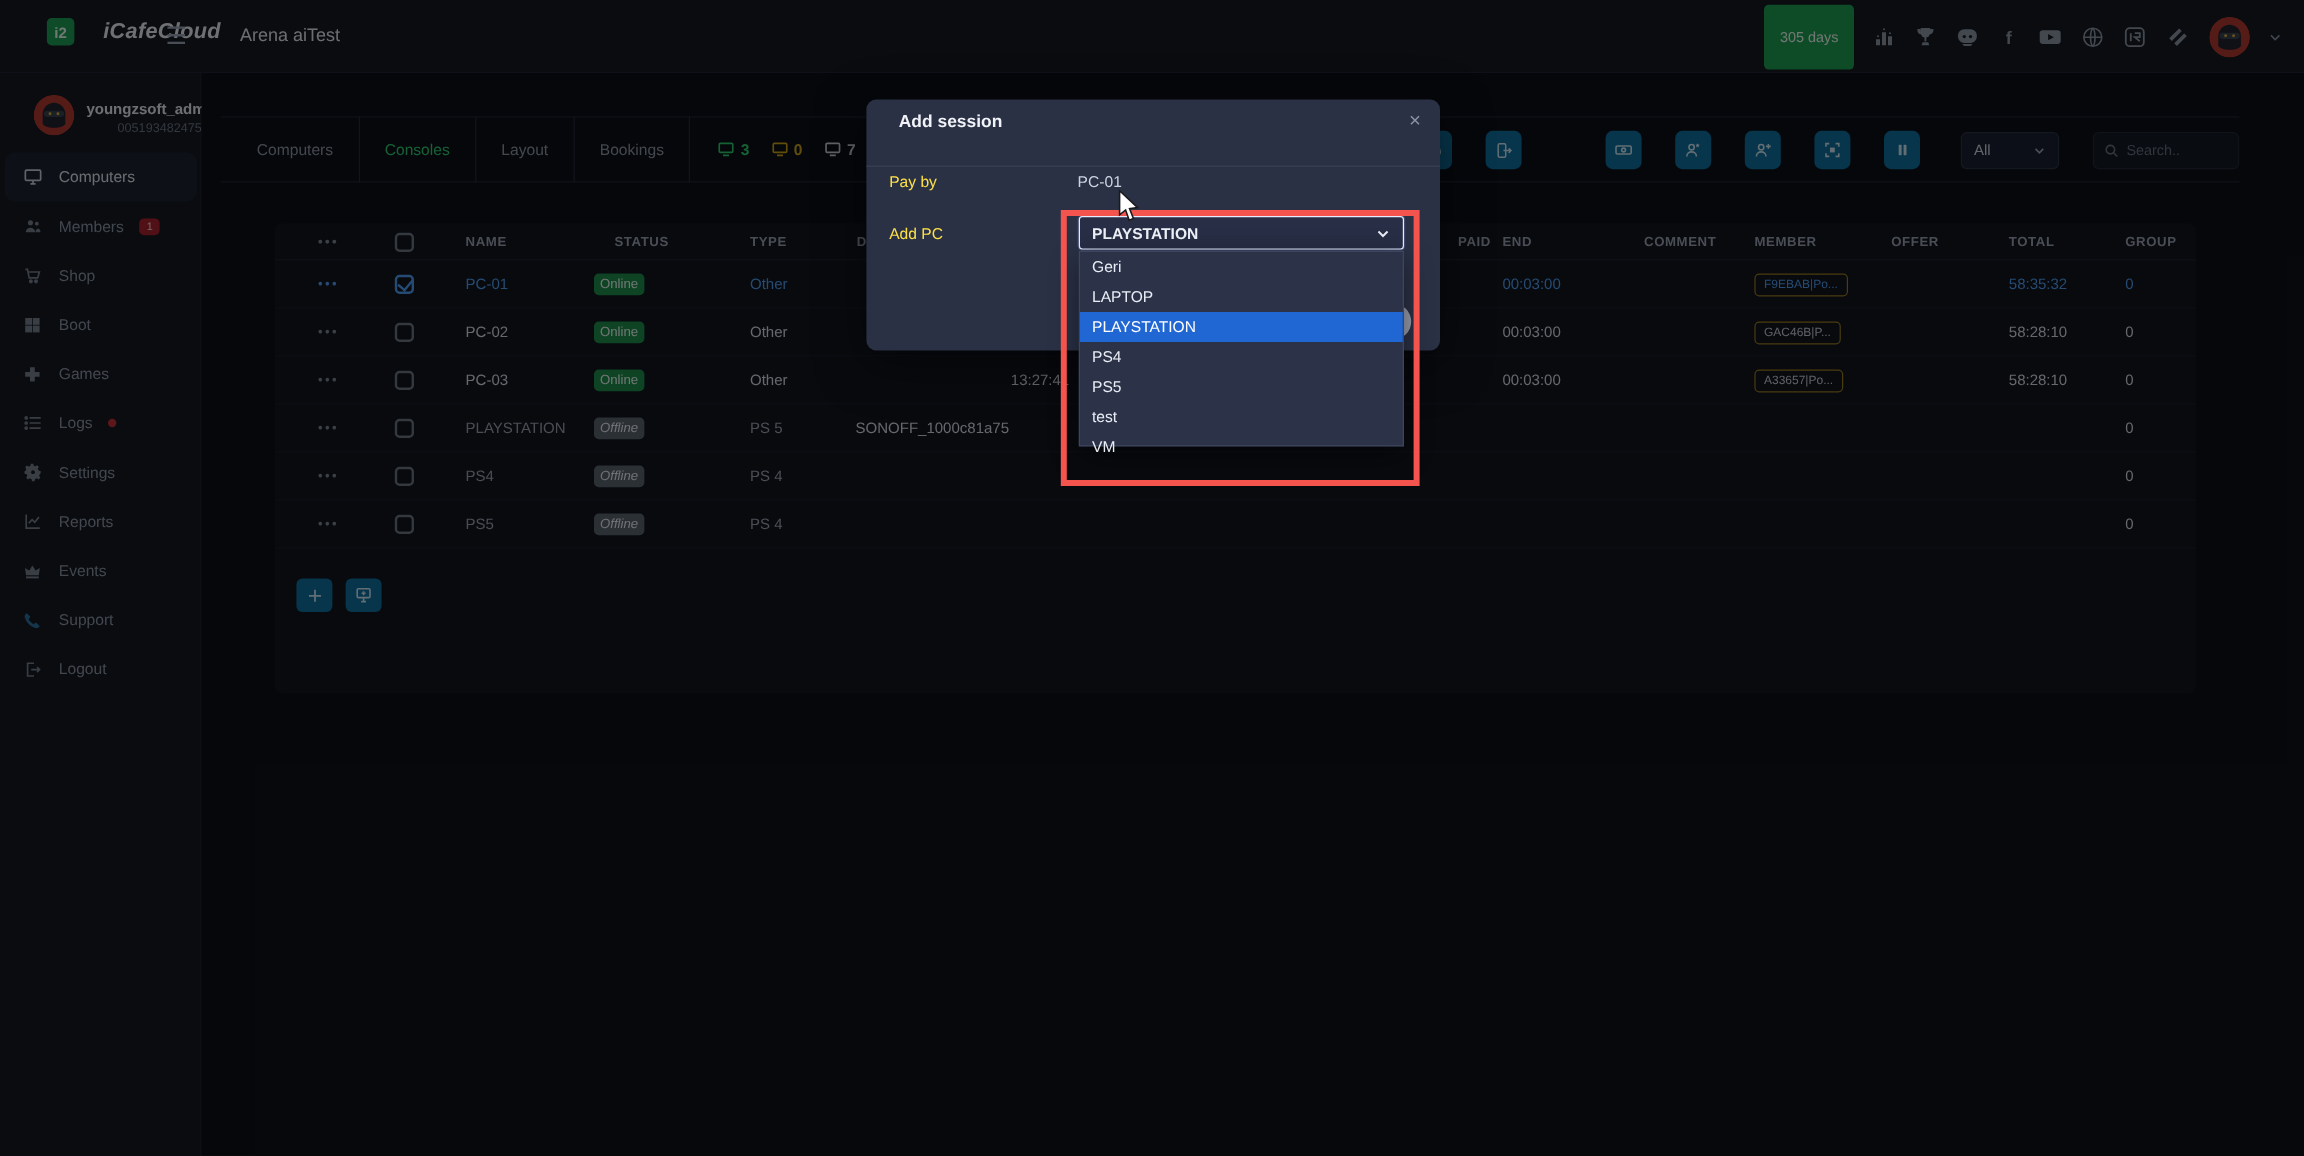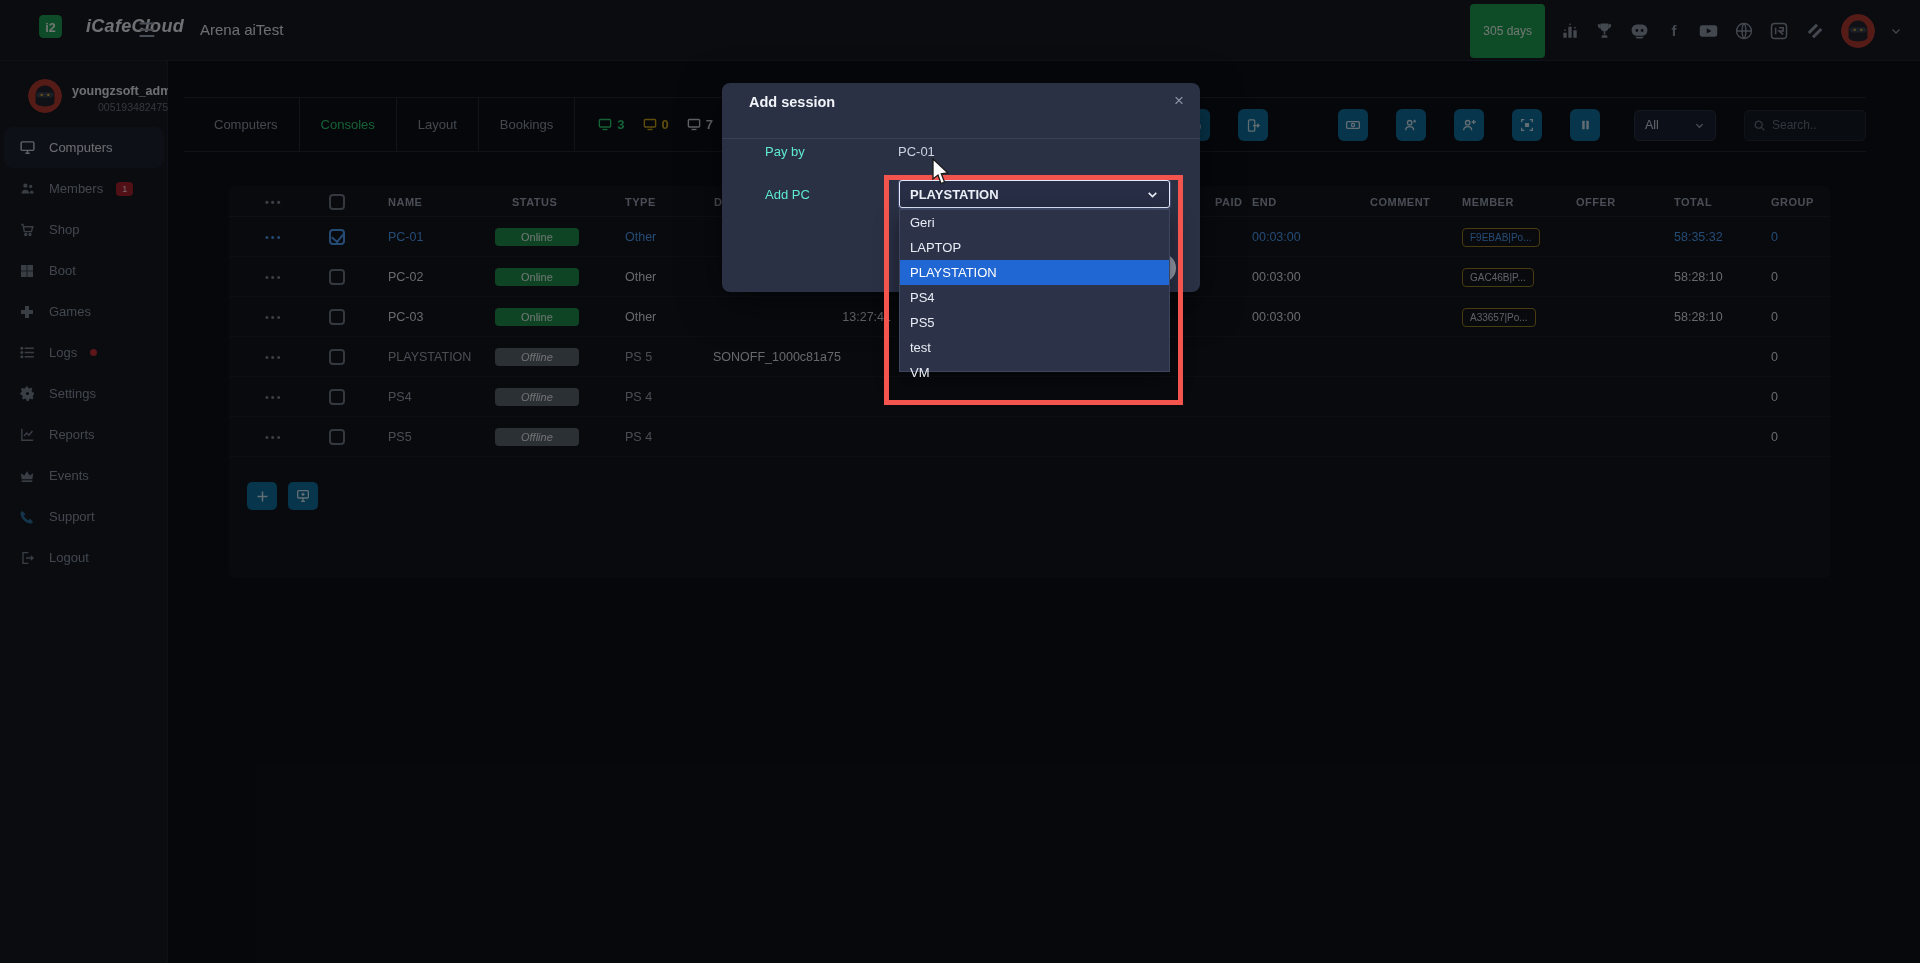--- a/index.html
+++ b/index.html
@@ -97,7 +97,7 @@
   .modal-head { position:relative; height:56px; border-bottom:1px solid #3a4156; }
   .modal-title { position:absolute; left:27px; top:11px; color:#f1f3f8; font-size:14.5px; font-weight:bold; }
   .modal-close { position:absolute; right:16px; top:8px; color:#8b93a5; font-size:17px; cursor:pointer; }
-  .m-label { position:absolute; left:43px; color:#5eead4; font-size:13px; }
+  .m-label { position:absolute; left:19px; color:#fde047; font-size:13px; }
   .m-value { position:absolute; left:176px; color:#ccd3e0; font-size:13px; }
   .mselect { position:absolute; left:177px; top:97px; width:271px; height:28px; background:#272e45;
              border:1px solid #e6ebff; border-radius:3px; box-shadow:0 0 0 1px rgba(140,170,255,.25);

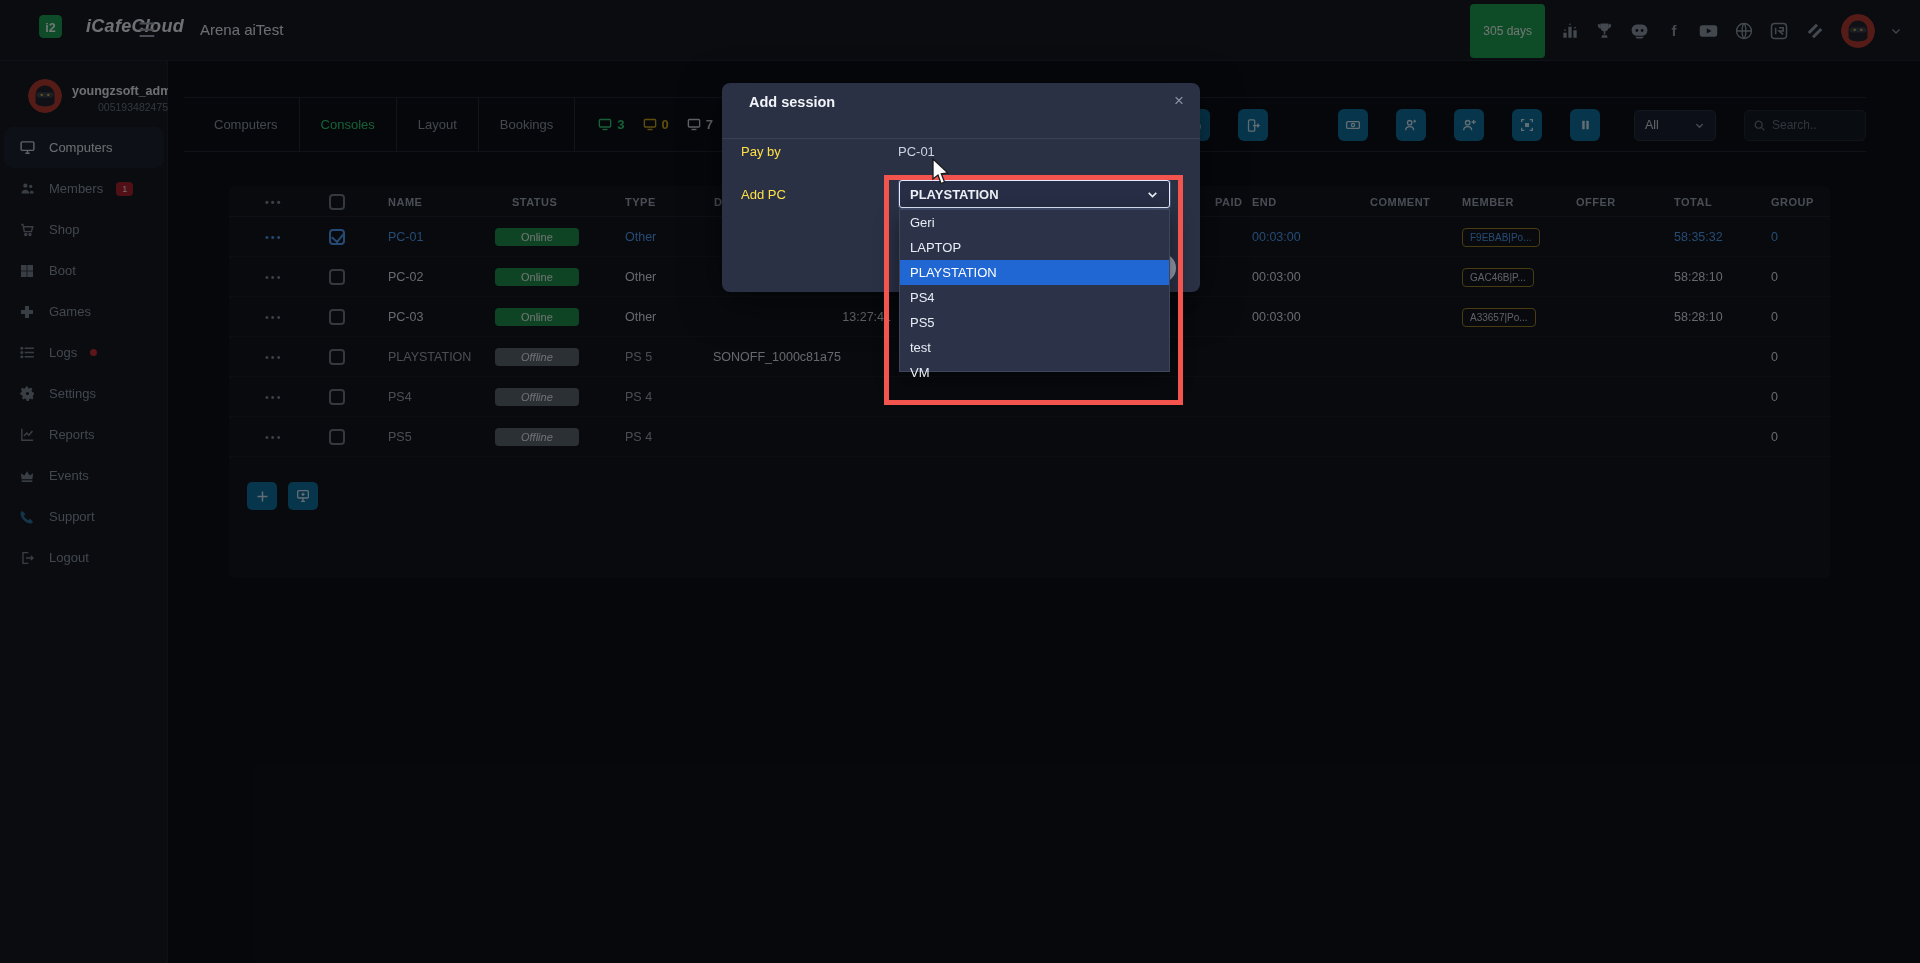--- a/index.html
+++ b/index.html
@@ -81,7 +81,7 @@
   .cb.checked { border-color:#4f9cf0; }
   .cb.checked::after { content:""; position:absolute; left:3px; top:-1px; width:6px; height:10px;
         border-right:2px solid #4f9cf0; border-bottom:2px solid #4f9cf0; transform:rotate(40deg); }
-  .badge { padding:3px 26px; border-radius:4px; font-size:11px; }
+  .badge { padding:3px 5px; border-radius:4px; font-size:11px; }
   .badge.on { background:#1e8e4d; color:#e8f7ee; }
   .badge.offb { background:#5b6470; color:#e8ebef;font-style:italic; }
   .chip { border:1px solid #9a7d22; border-radius:4px; padding:3px 7px; font-size:10px; color:#c3cad6; }

